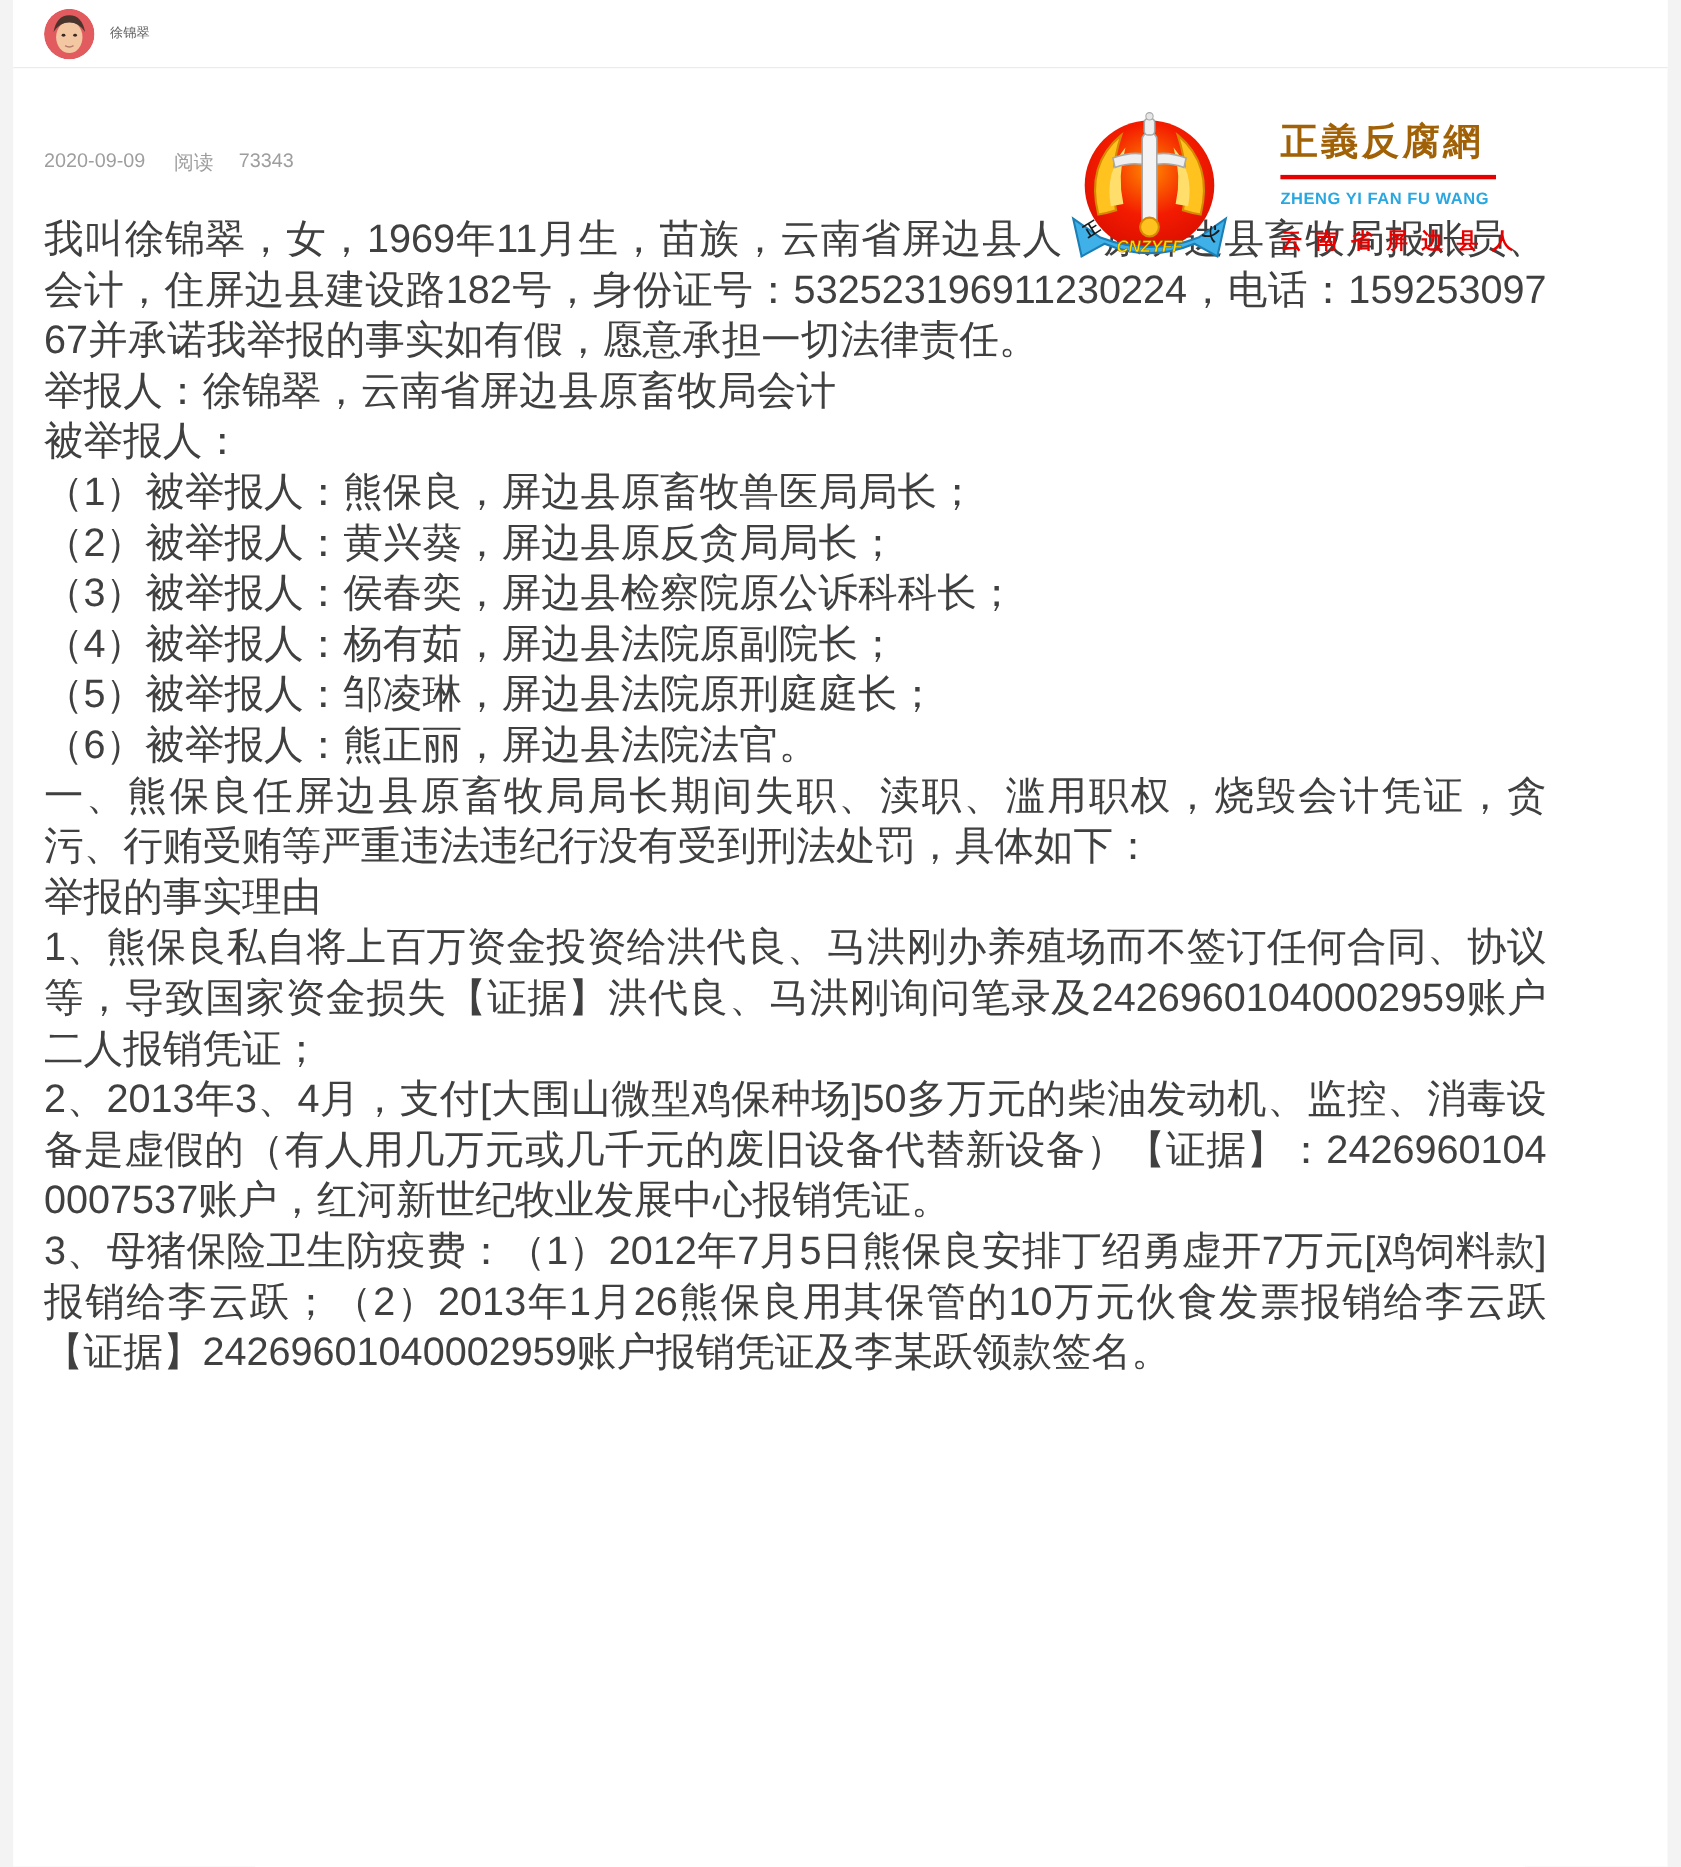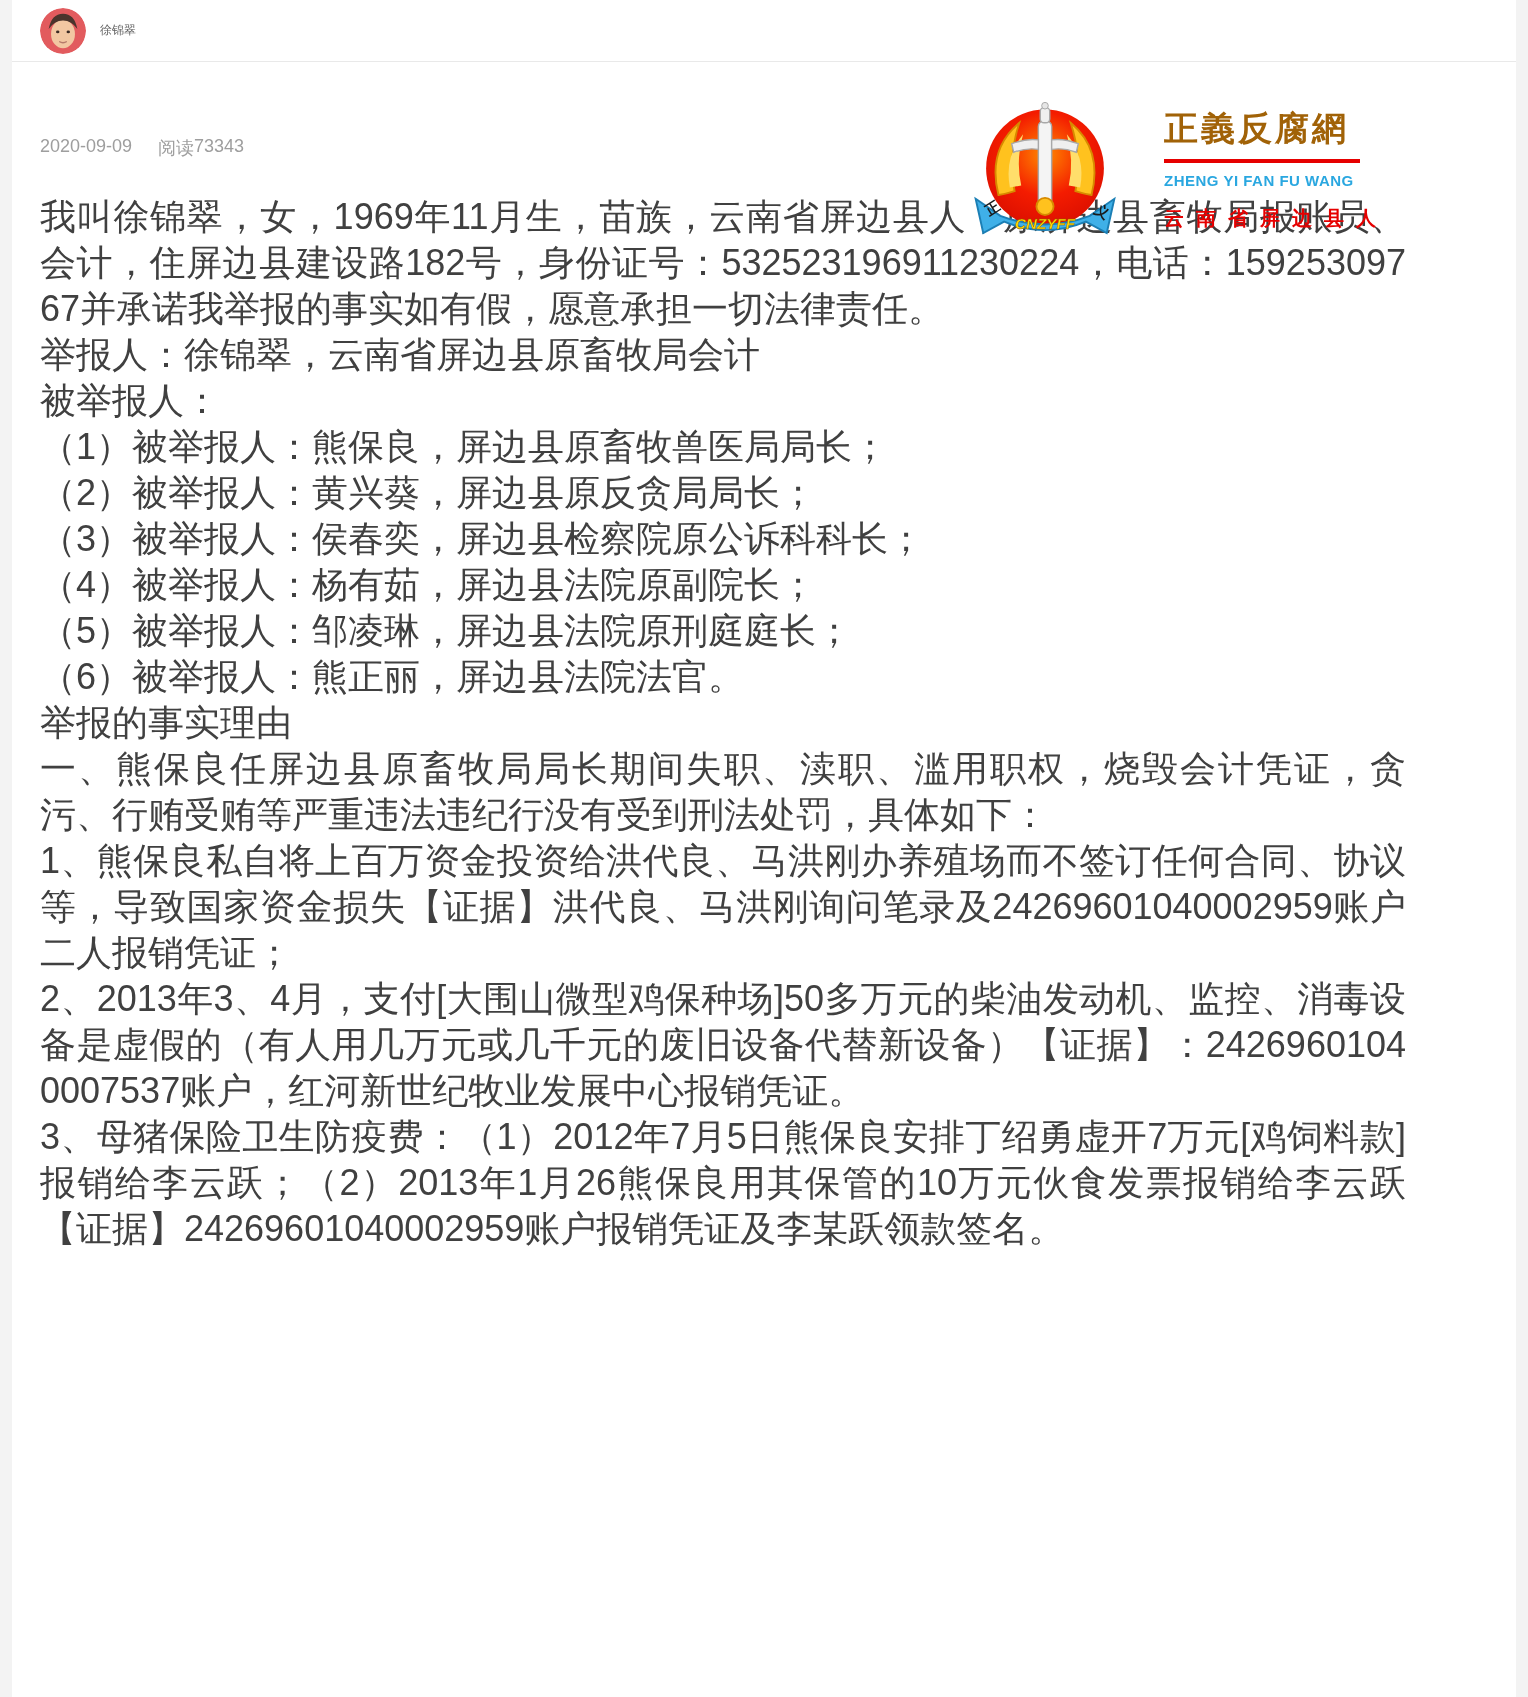--- a/index.html
+++ b/index.html
@@ -49,7 +49,7 @@
     display: flex;
     gap: 26px;
   }
-  .meta .read { display: flex; gap: 0; }
+  .meta .read { display: flex; gap: 23px; }
   
   .logo {
     position: absolute;

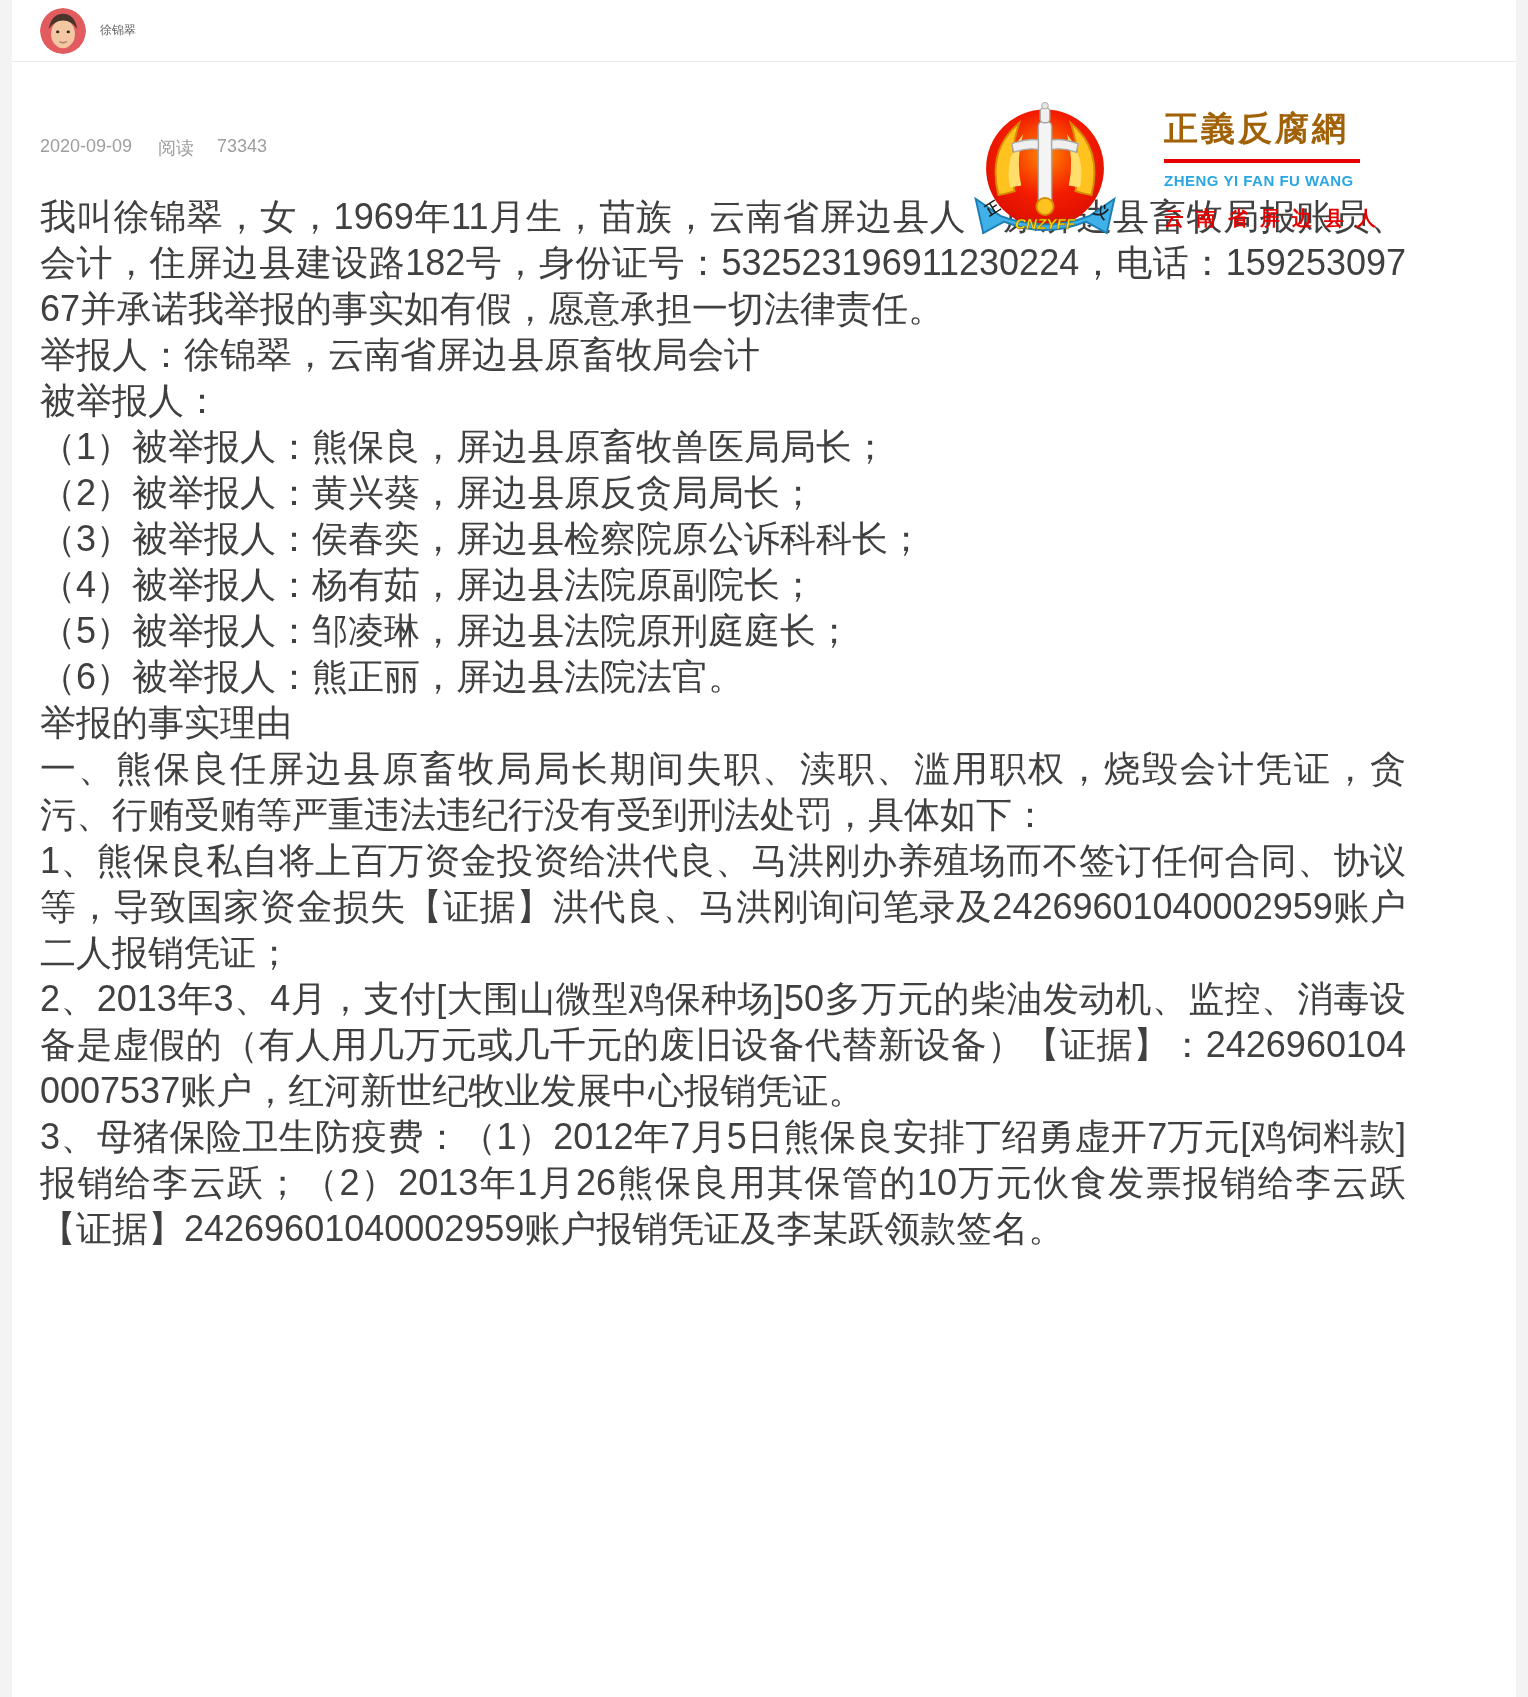--- a/index.html
+++ b/index.html
@@ -182,8 +182,8 @@
       <p>（4）被举报人：杨有茹，屏边县法院原副院长；</p>
       <p>（5）被举报人：邹凌琳，屏边县法院原刑庭庭长；</p>
       <p>（6）被举报人：熊正丽，屏边县法院法官。</p>
+      <p>一、熊保良任屏边县原畜牧局局长期间失职、渎职、滥用职权，烧毁会计凭证，贪污、行贿受贿等严重违法违纪行没有受到刑法处罚，具体如下：</p>
       <p>举报的事实理由</p>
-      <p>一、熊保良任屏边县原畜牧局局长期间失职、渎职、滥用职权，烧毁会计凭证，贪污、行贿受贿等严重违法违纪行没有受到刑法处罚，具体如下：</p>
       <p>1、熊保良私自将上百万资金投资给洪代良、马洪刚办养殖场而不签订任何合同、协议等，导致国家资金损失【证据】洪代良、马洪刚询问笔录及24269601040002959账户二人报销凭证；</p>
       <p>2、2013年3、4月，支付[大围山微型鸡保种场]50多万元的柴油发动机、监控、消毒设备是虚假的（有人用几万元或几千元的废旧设备代替新设备）【证据】：24269601040007537账户，红河新世纪牧业发展中心报销凭证。</p>
       <p>3、母猪保险卫生防疫费：（1）2012年7月5日熊保良安排丁绍勇虚开7万元[鸡饲料款]报销给李云跃；（2）2013年1月26熊保良用其保管的10万元伙食发票报销给李云跃【证据】24269601040002959账户报销凭证及李某跃领款签名。</p>

